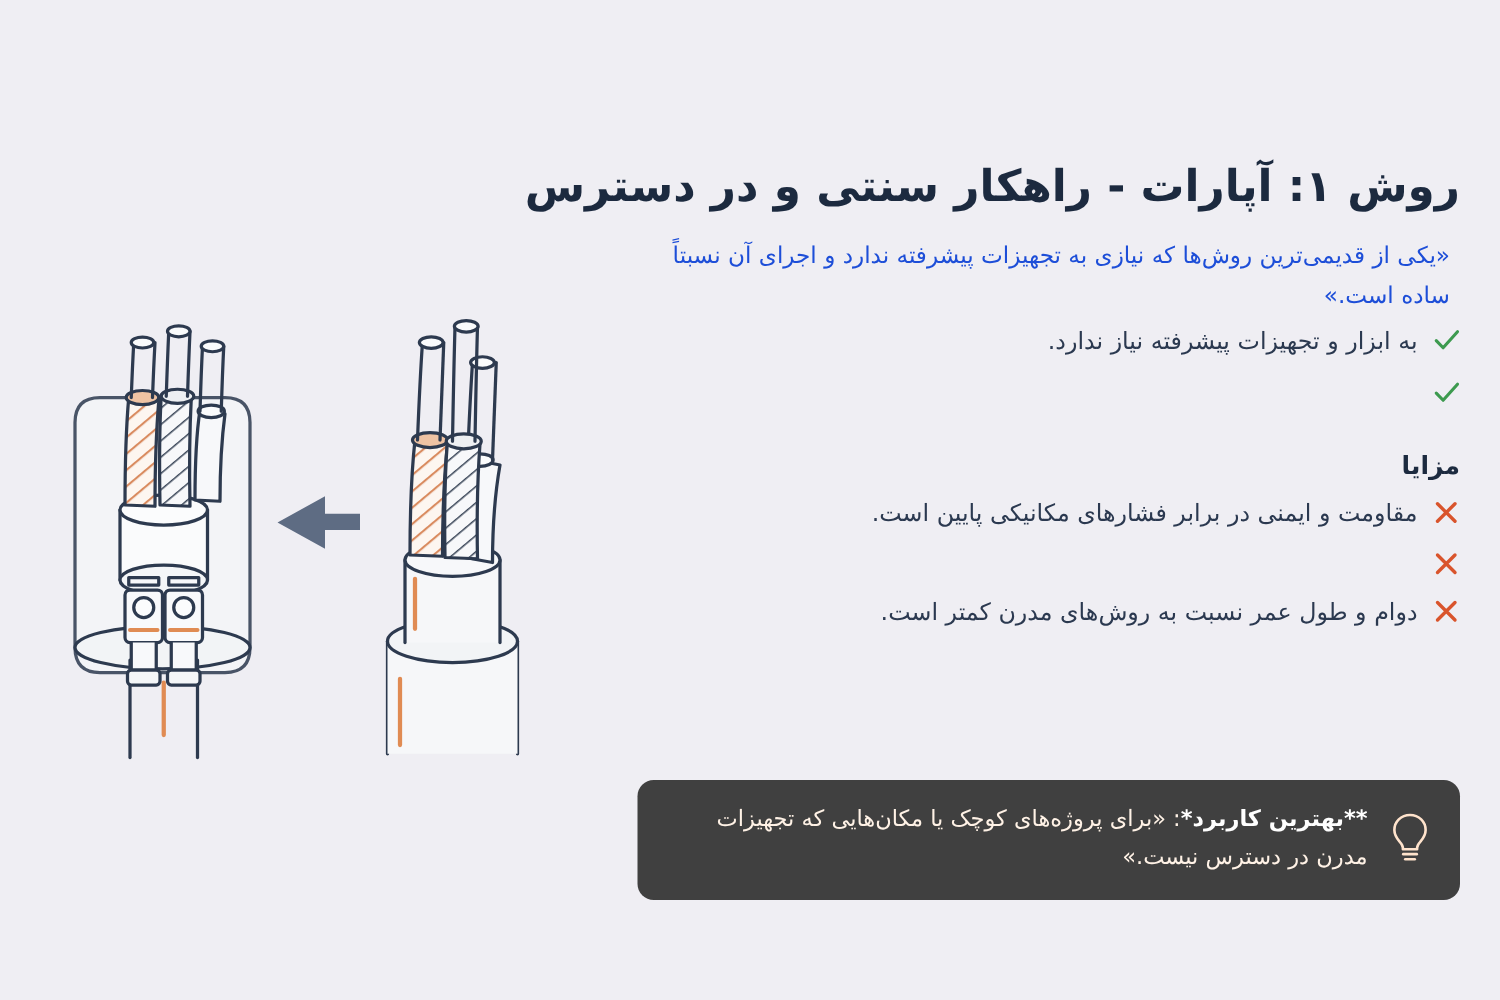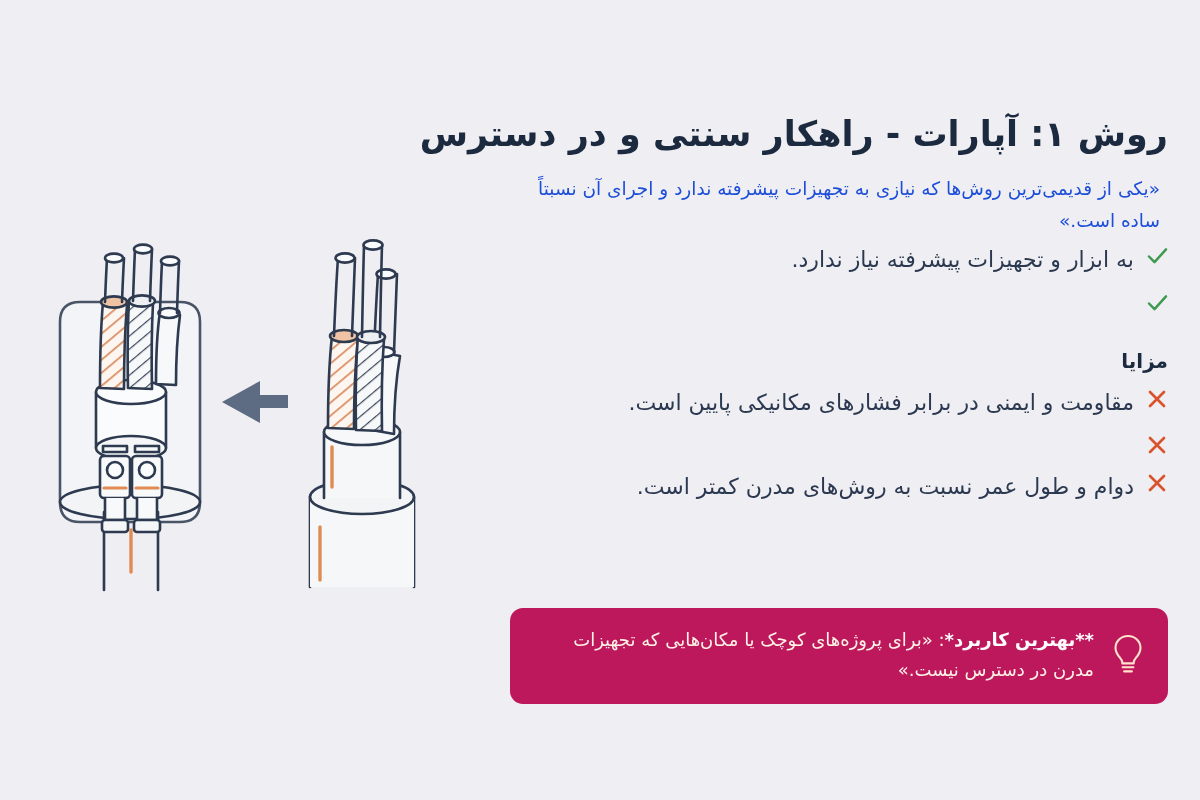--- a/index.html
+++ b/index.html
@@ -24,6 +24,7 @@
     height: 633px;
     display: flex;
     flex-direction: row-reverse;
+    margin-top: 16px;
   }
 
   

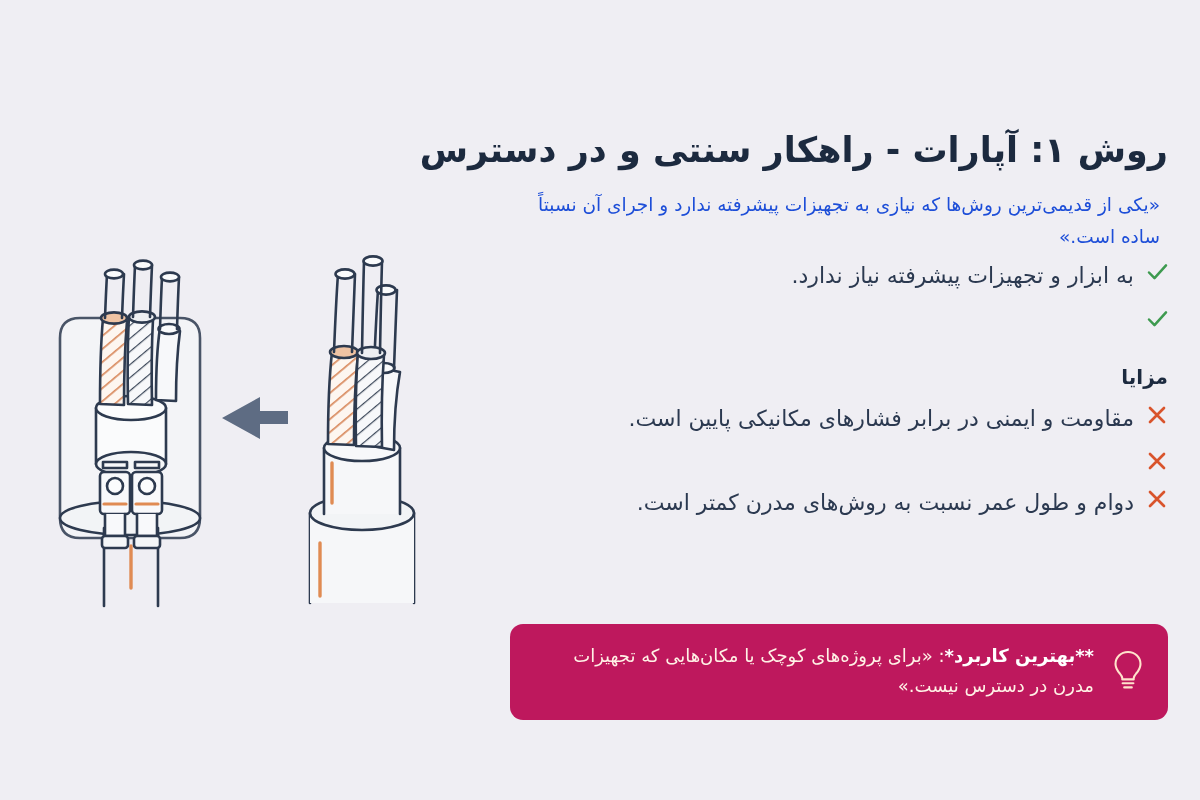--- a/index.html
+++ b/index.html
@@ -75,7 +75,7 @@
     align-items: flex-start;
     justify-content: flex-start;
     gap: 12px;
-    font-size: 22px;
+    font-size: 19px;
     line-height: 1.62;
     color: #2B3950;
     padding: 5.5px 0;

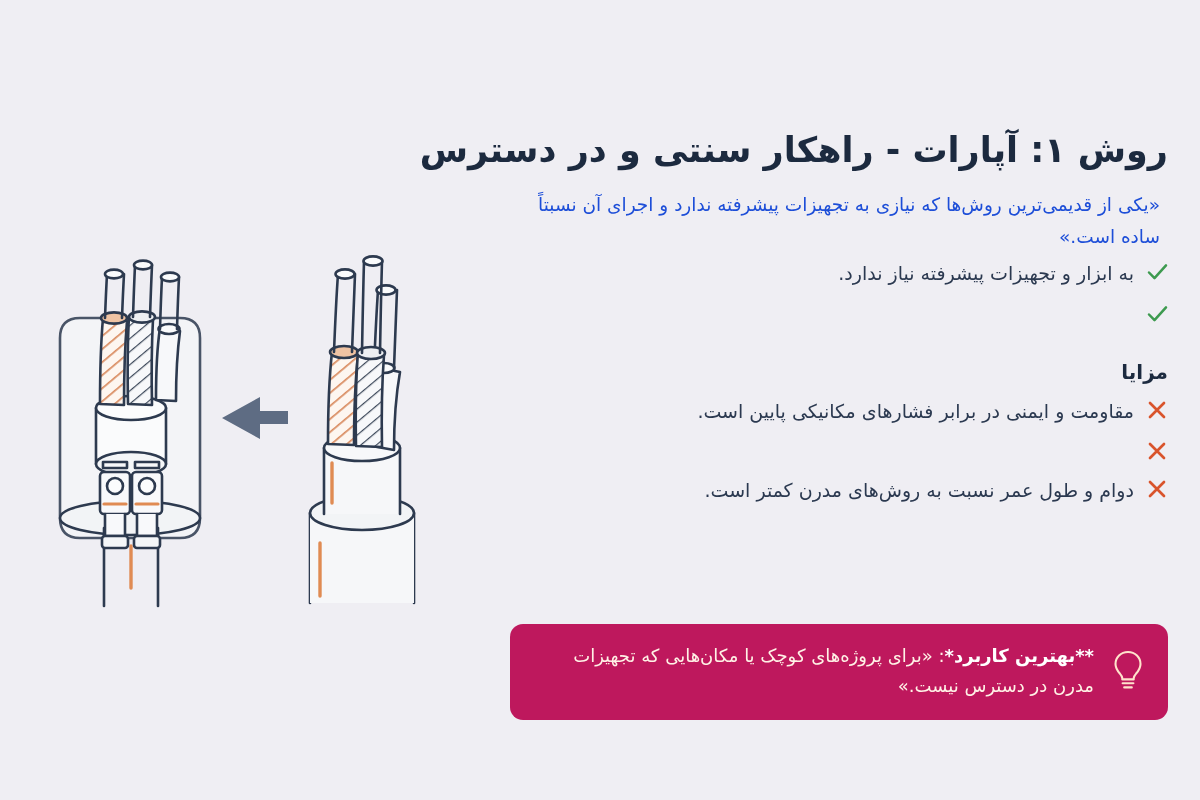--- a/index.html
+++ b/index.html
@@ -105,7 +105,7 @@
     left: 10px;
     top: 608px;
     min-height: 96px;
-    background: #be185d;
+    background: #404040;
     border-radius: 13px;
     display: flex;
     flex-direction: row;

